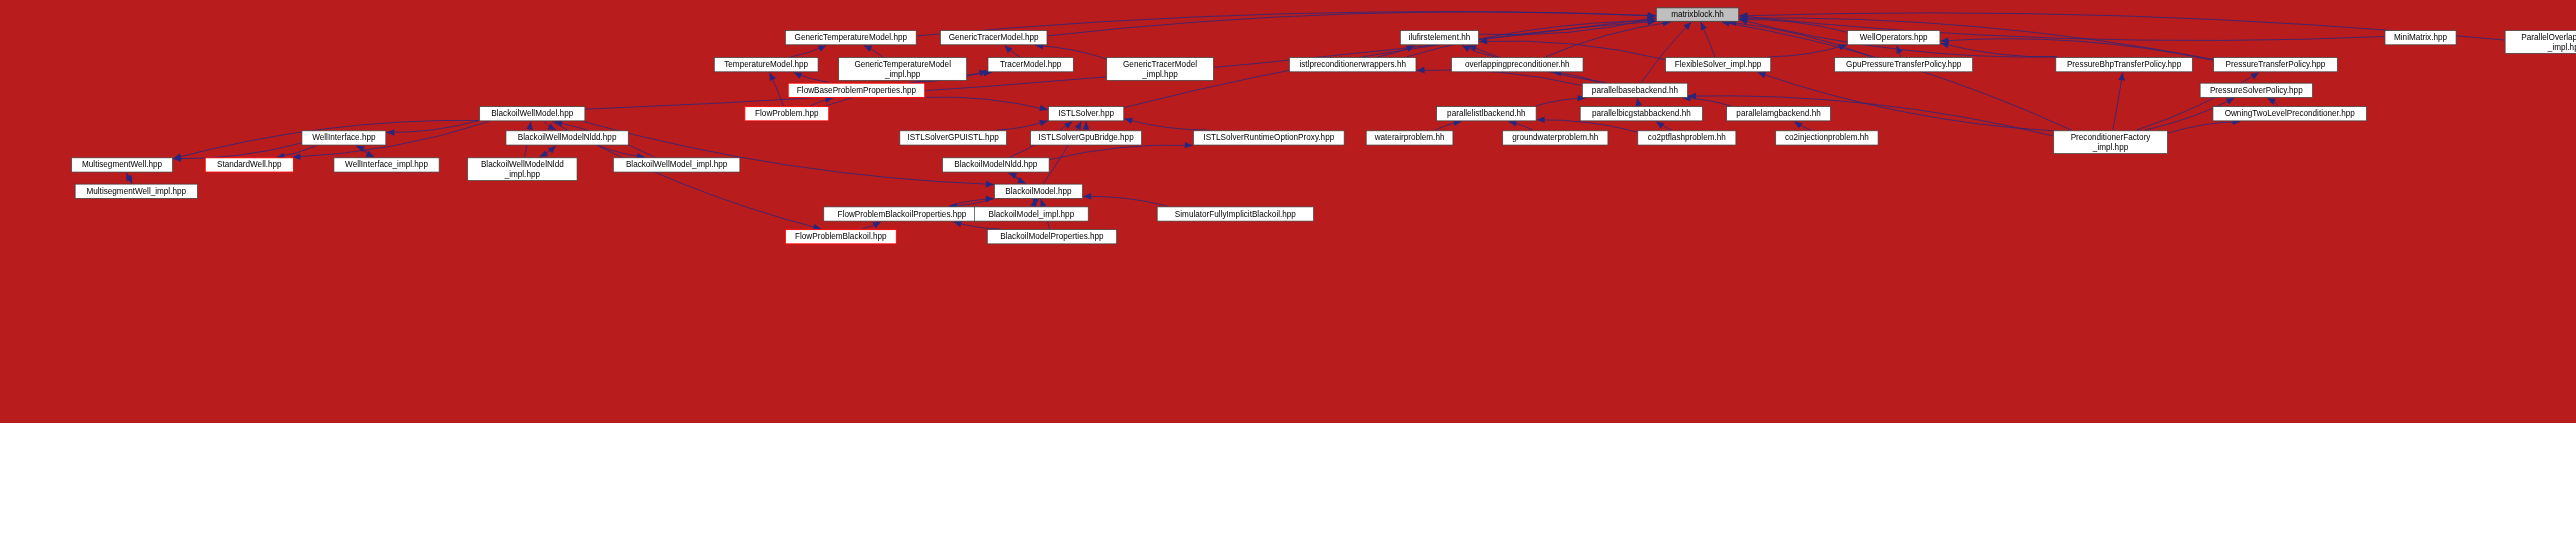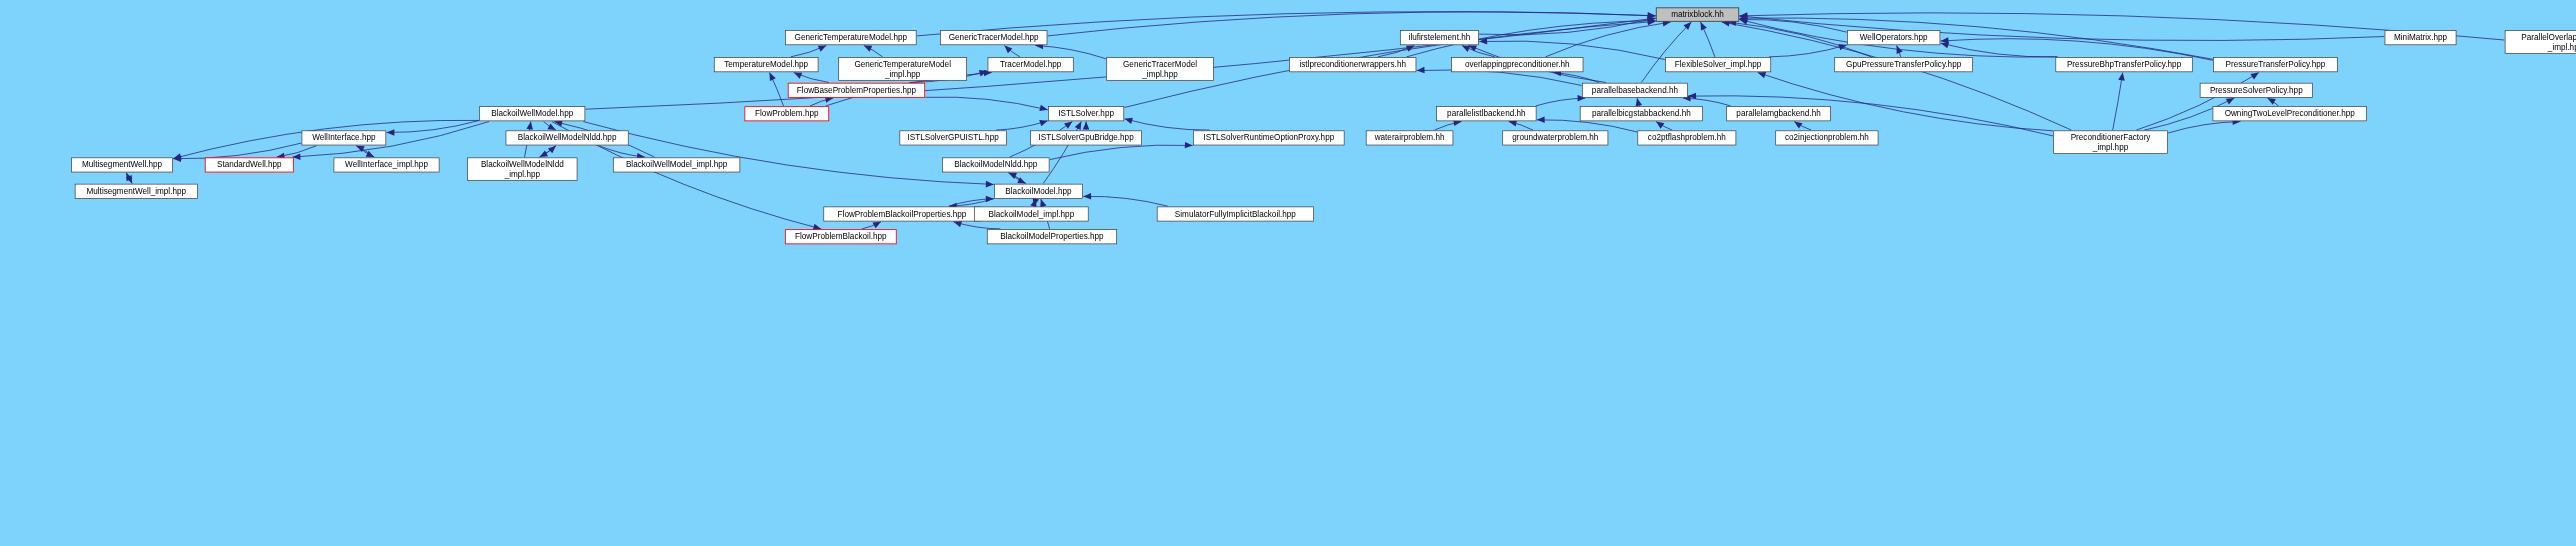--- a/index.html
+++ b/index.html
@@ -4,7 +4,7 @@
 <style>
   html,body{margin:0;padding:0;background:#ffffff;}
   body{width:2576px;height:546px;font-family:"Liberation Sans",sans-serif;overflow:hidden;}
-  #graph-root{position:relative;width:2576px;height:546px;background:#7dd3fc;}
+  #graph-root{position:relative;width:2576px;height:423px;background:#b91c1c;}
   svg.graph{position:absolute;left:0;top:0;width:2576px;height:546px;display:block;}
   .node rect{fill:#ffffff;stroke:#404040;stroke-width:1px;}
   .node.root rect{fill:#bfbfbf;stroke:#404040;stroke-width:1.2px;}

